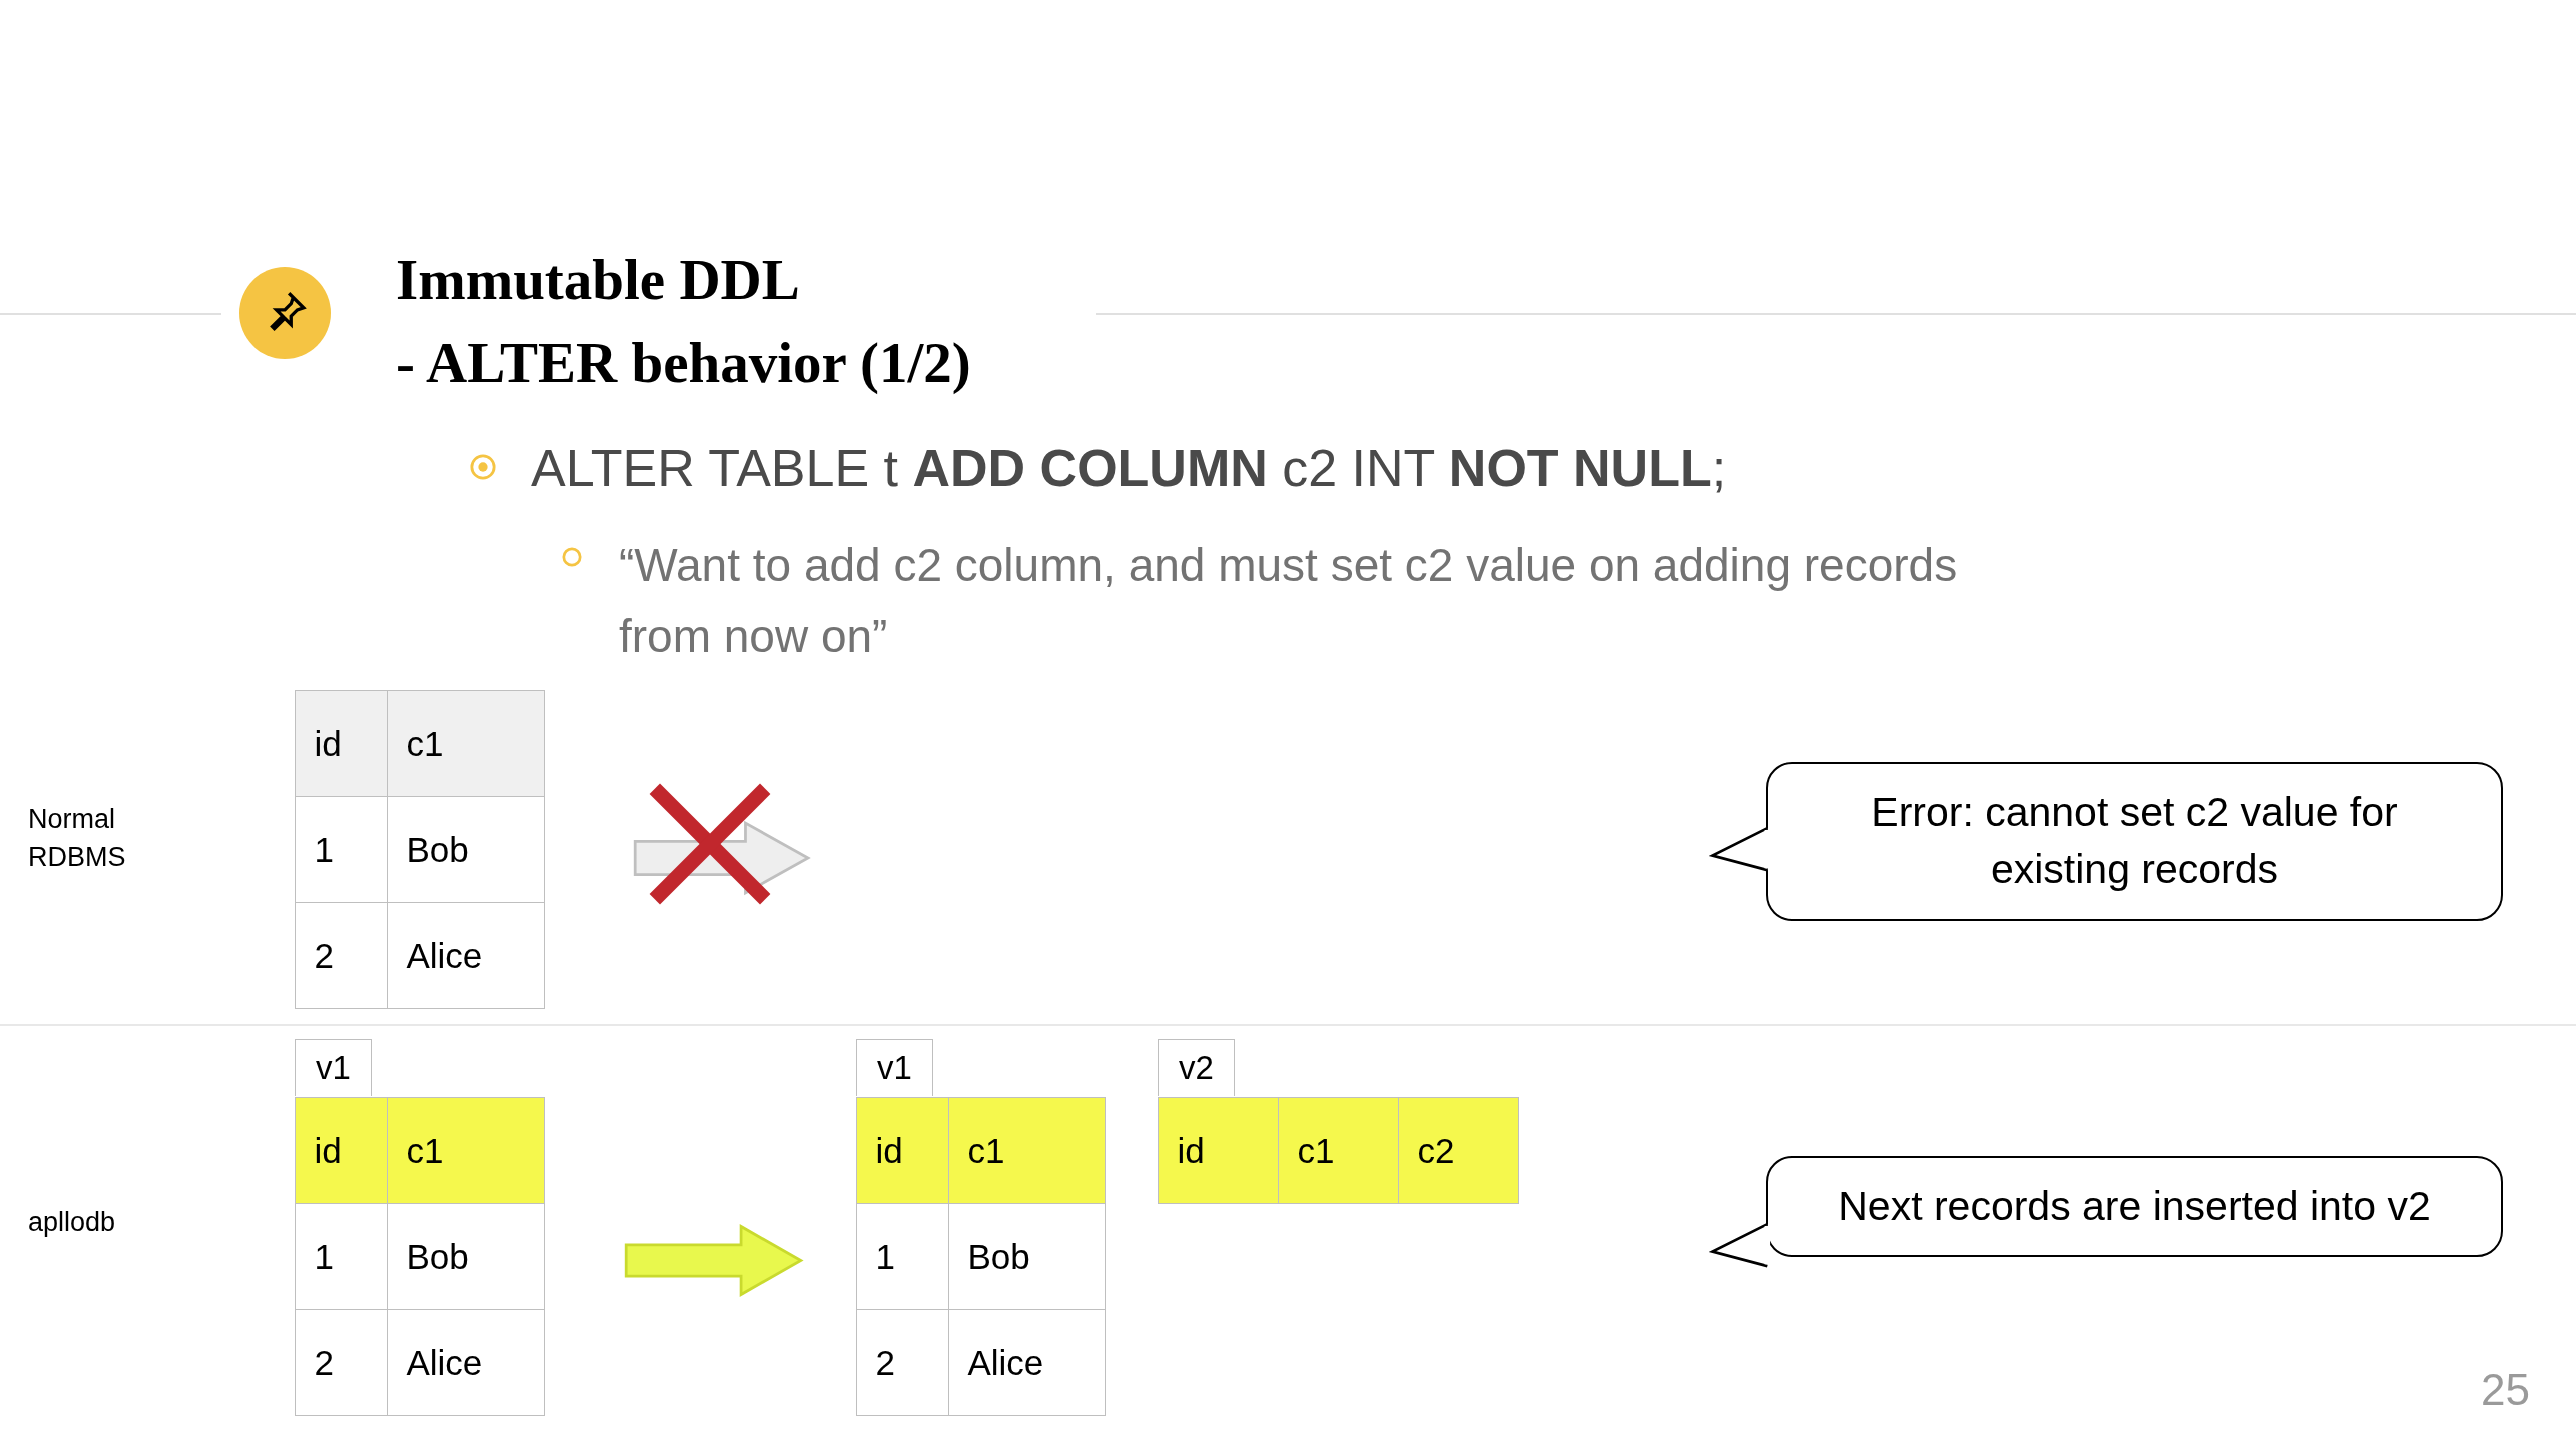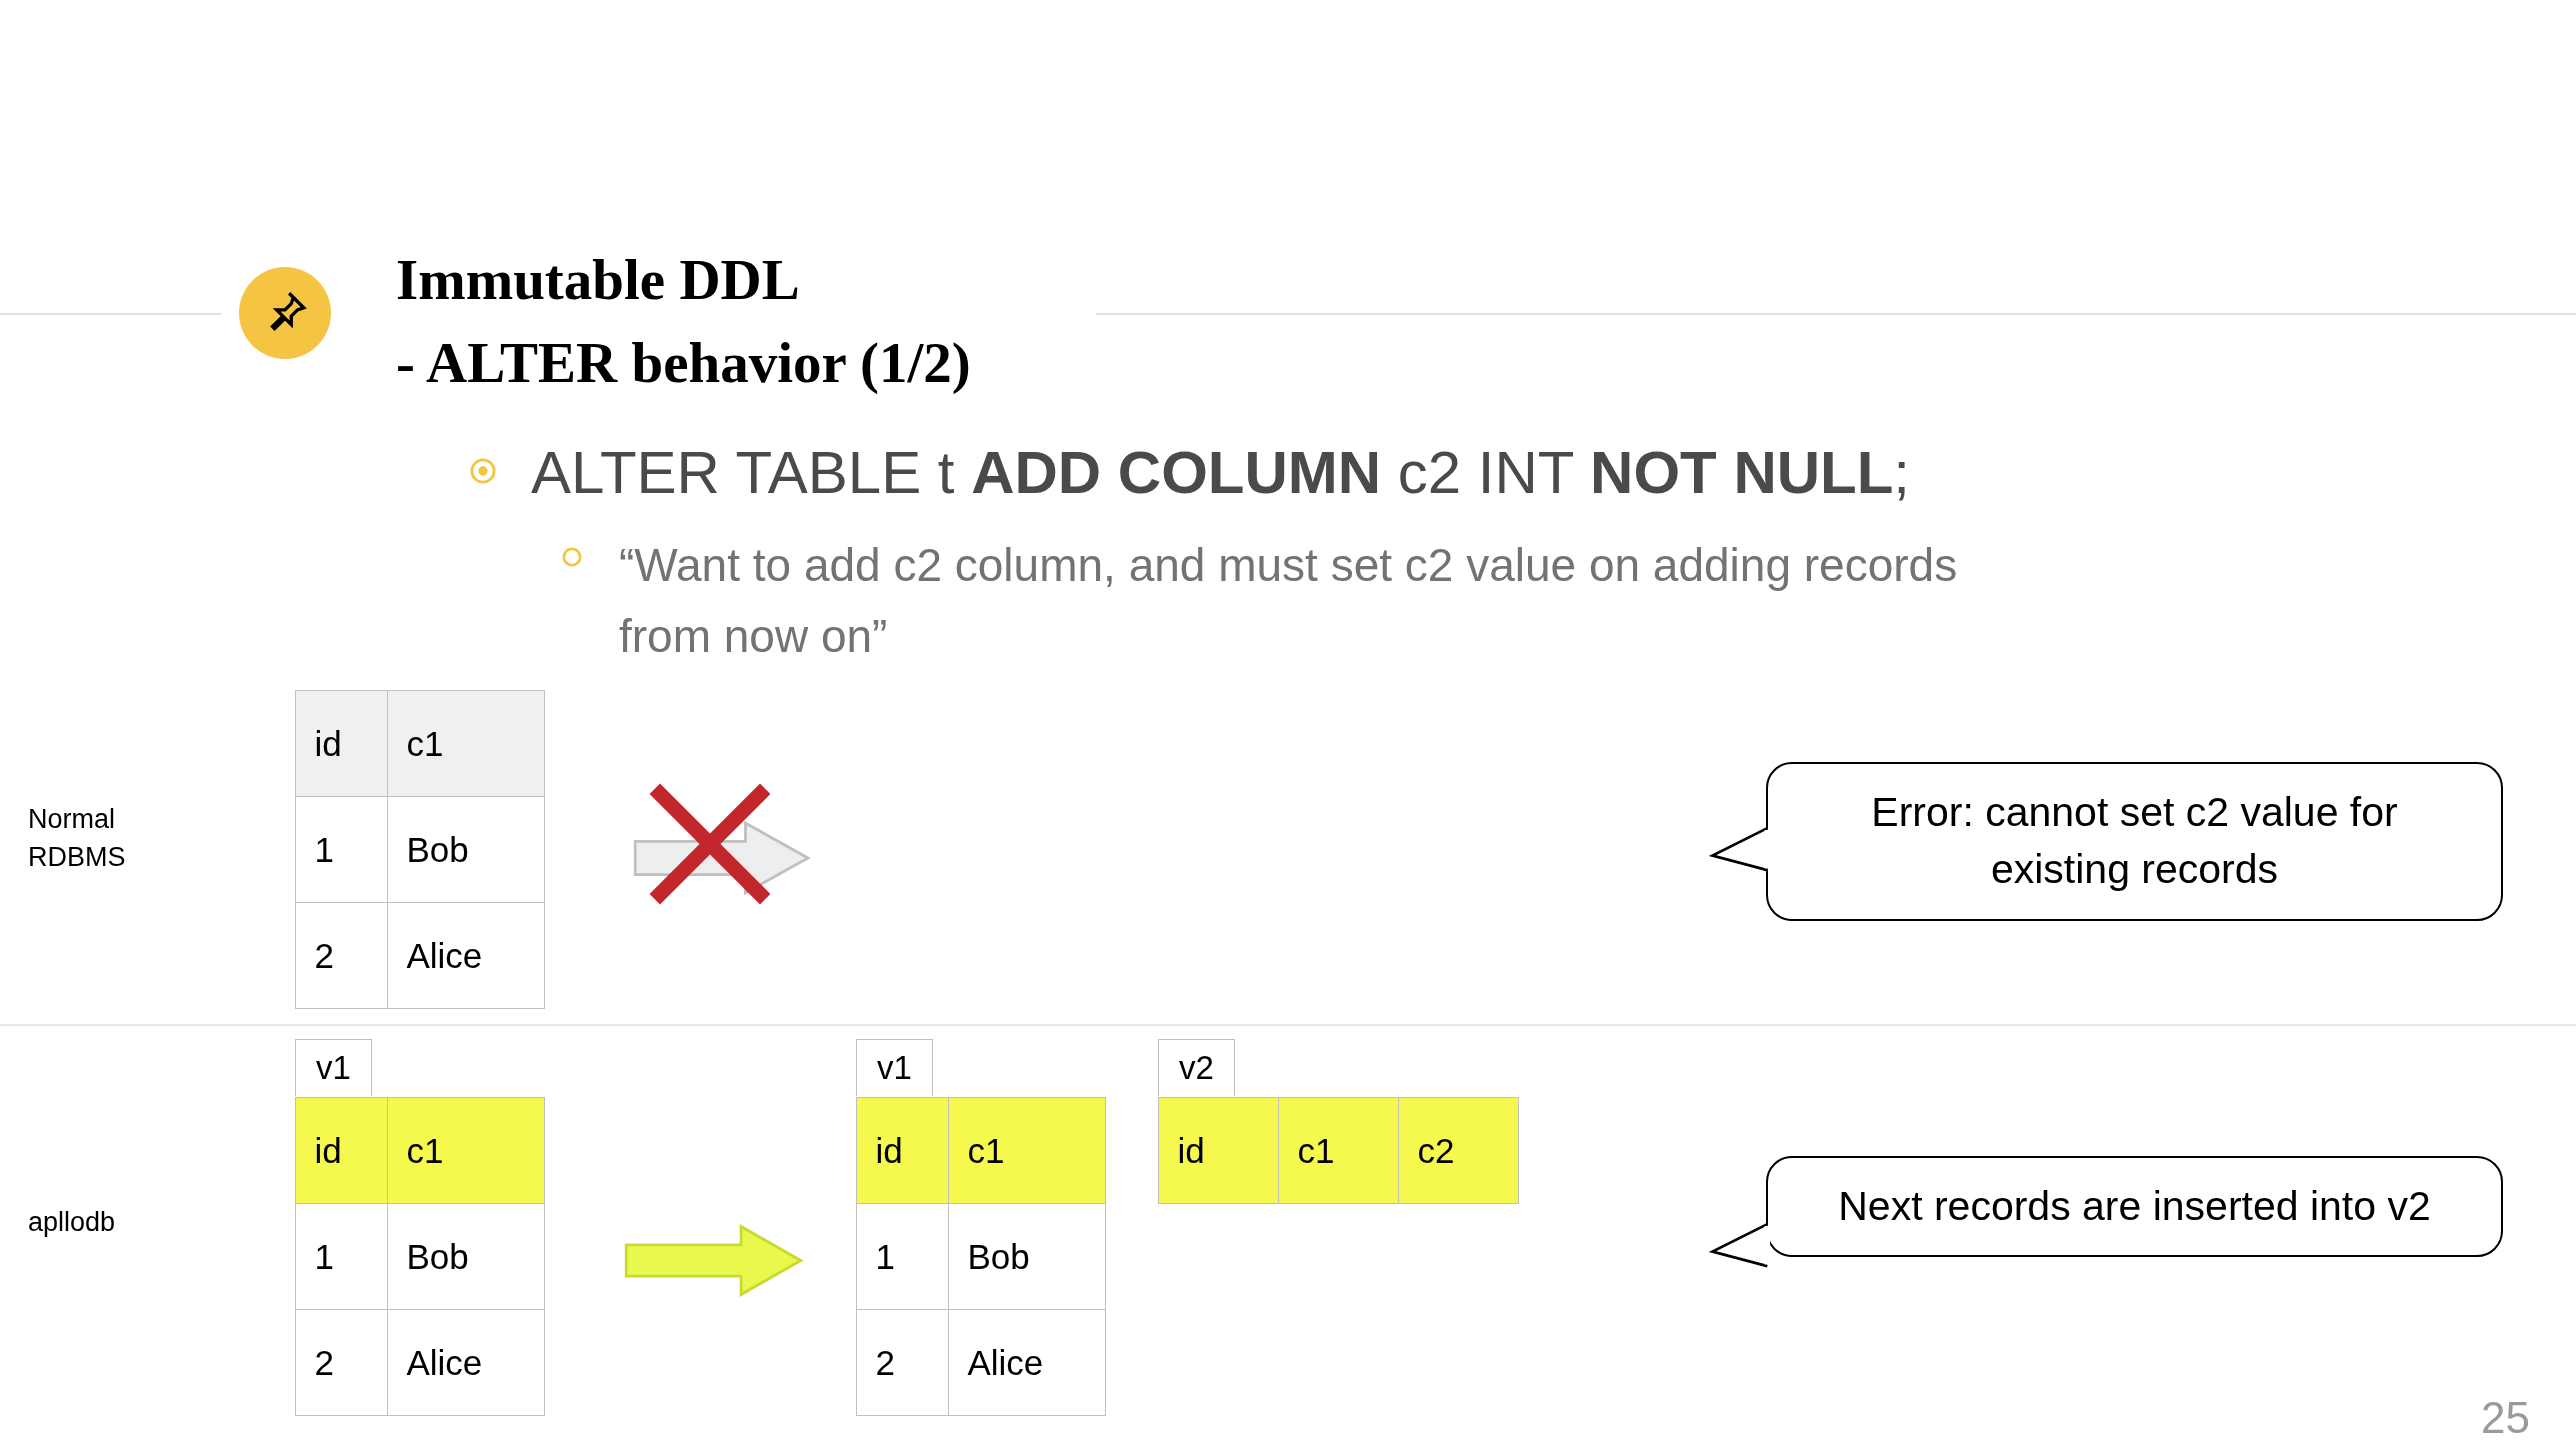--- a/index.html
+++ b/index.html
@@ -49,7 +49,7 @@
     gap: 35px;
   }
   .bullet-main-text {
-    font-size: 60px;
+    font-size: 52px;
     color: #4a4a4a;
   }
   .bullet-main-text .strong { font-weight: bold; }

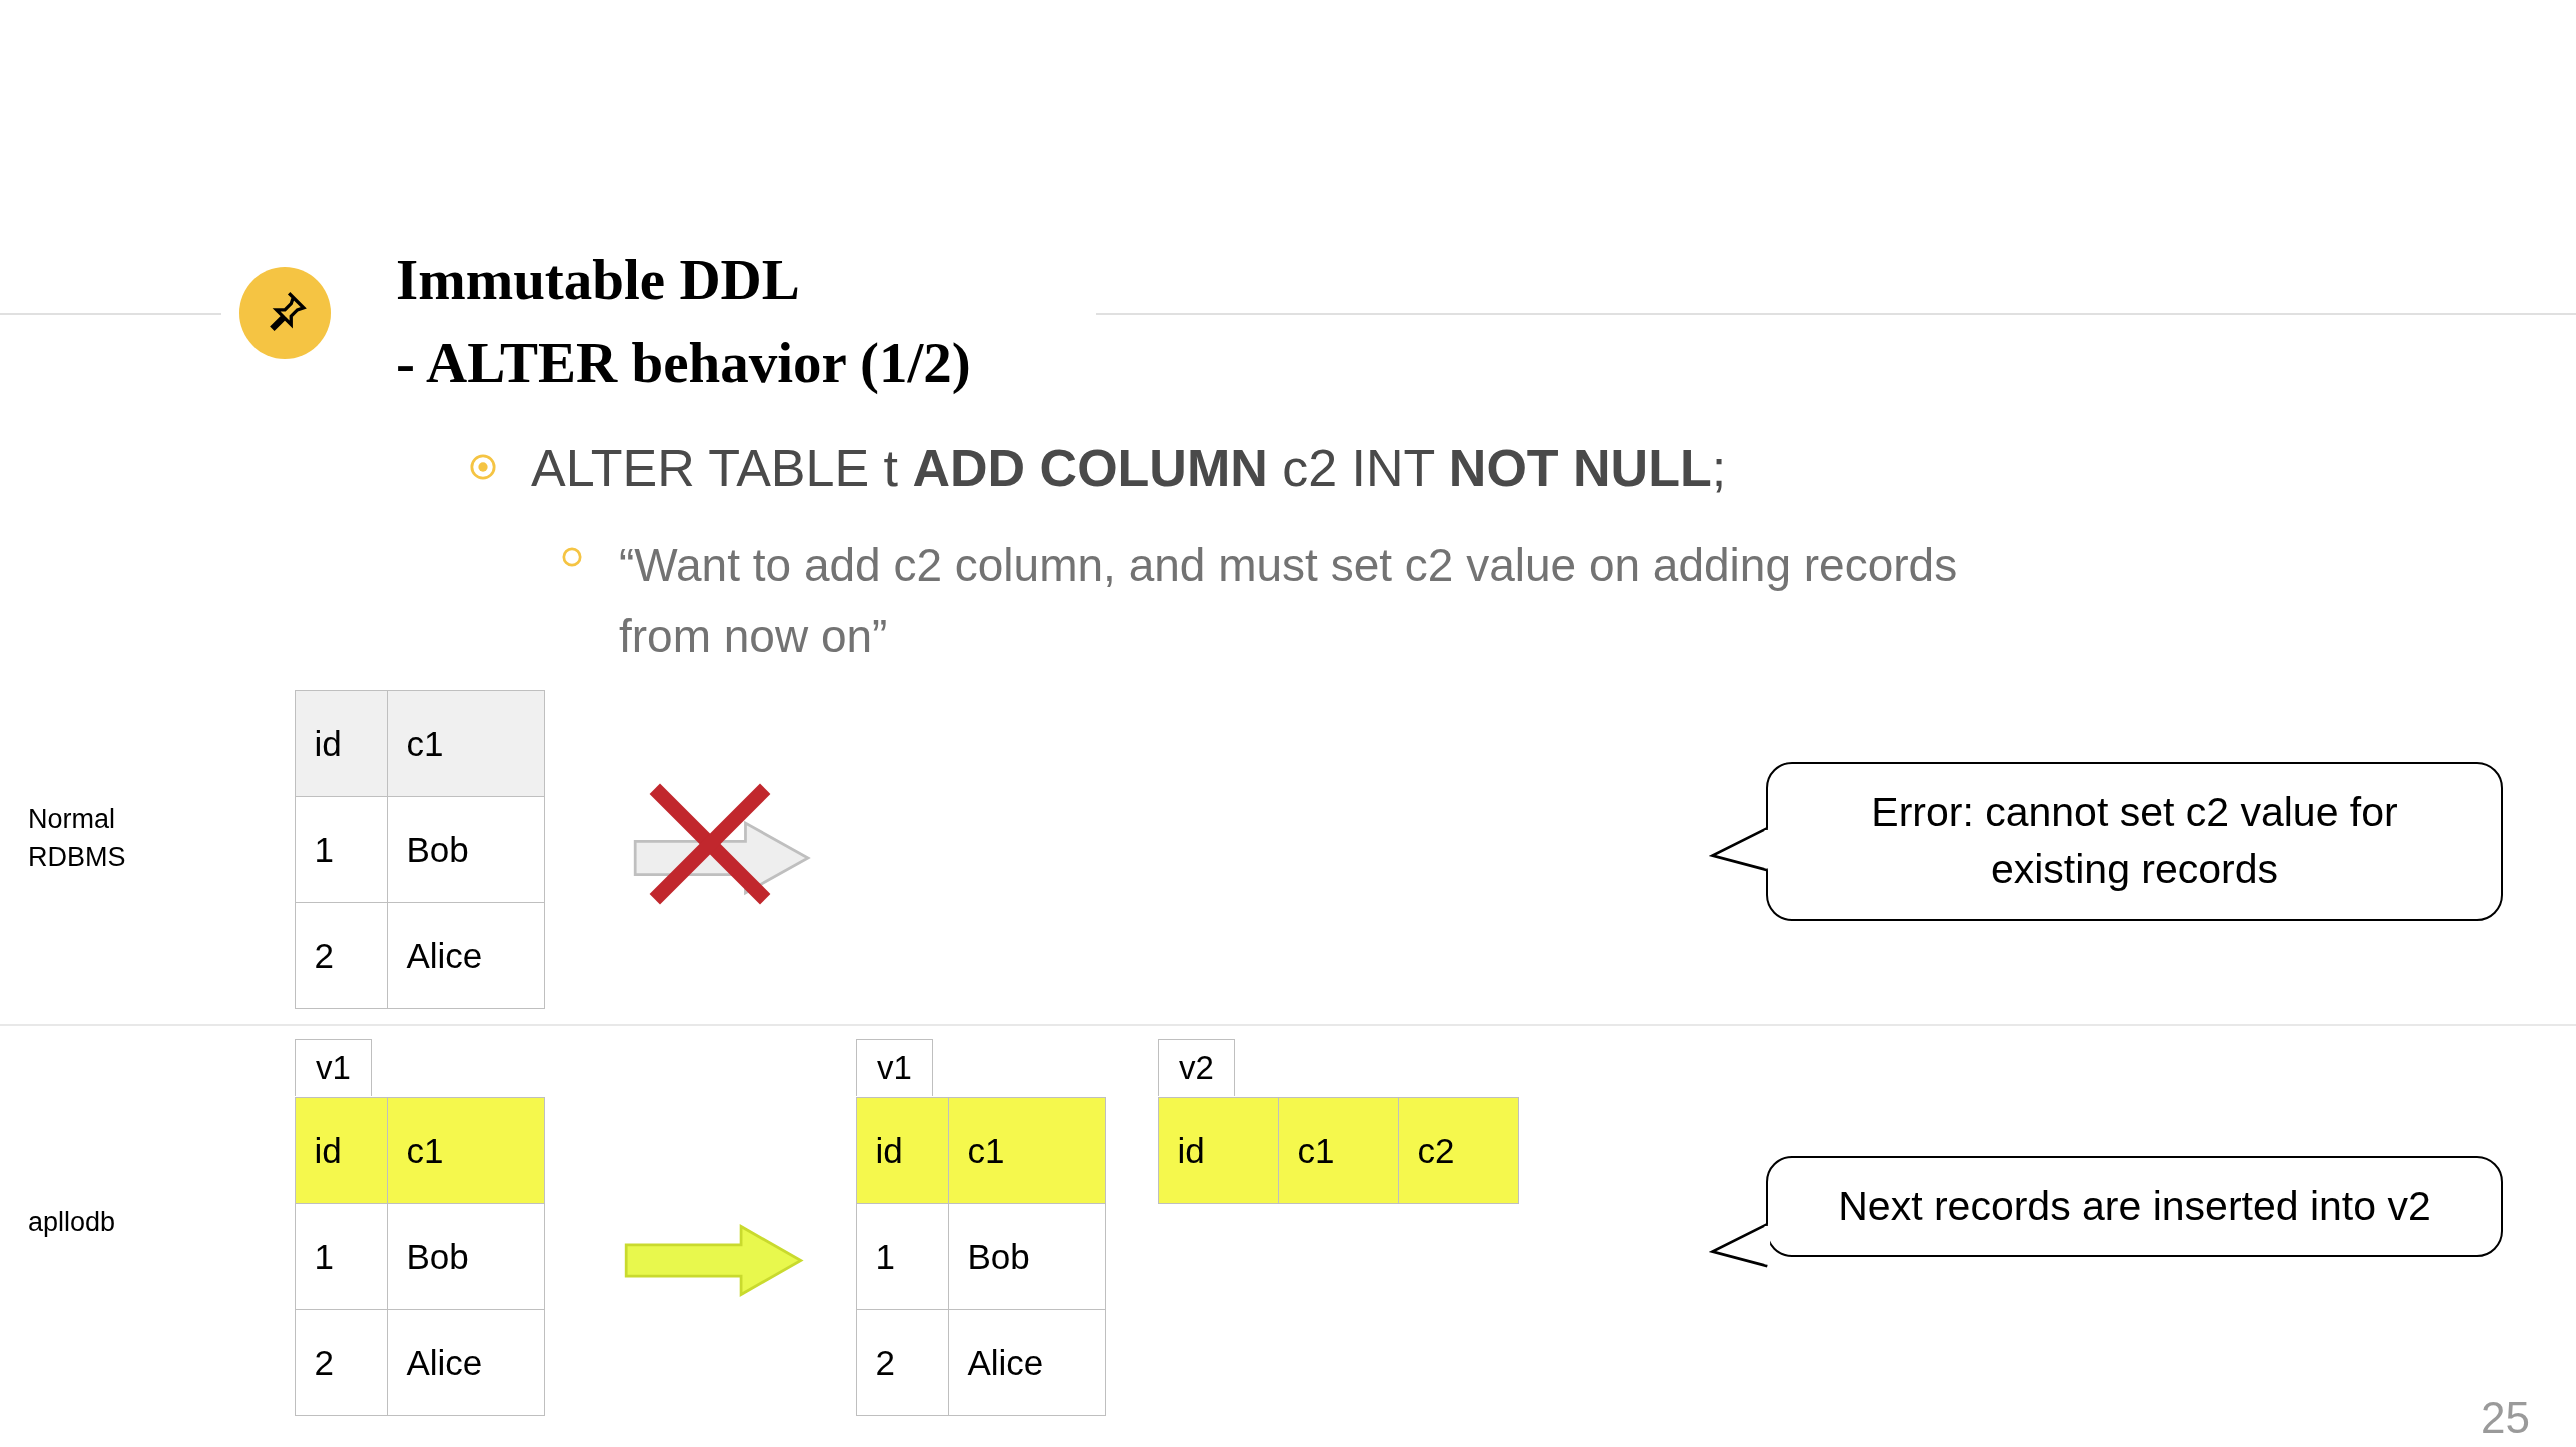--- a/index.html
+++ b/index.html
@@ -149,7 +149,7 @@
   .page-num {
     position: absolute;
     right: 46px;
-    bottom: 4px;
+    bottom: 32px;
     font-size: 44px;
     color: #9a9a9a;
   }

